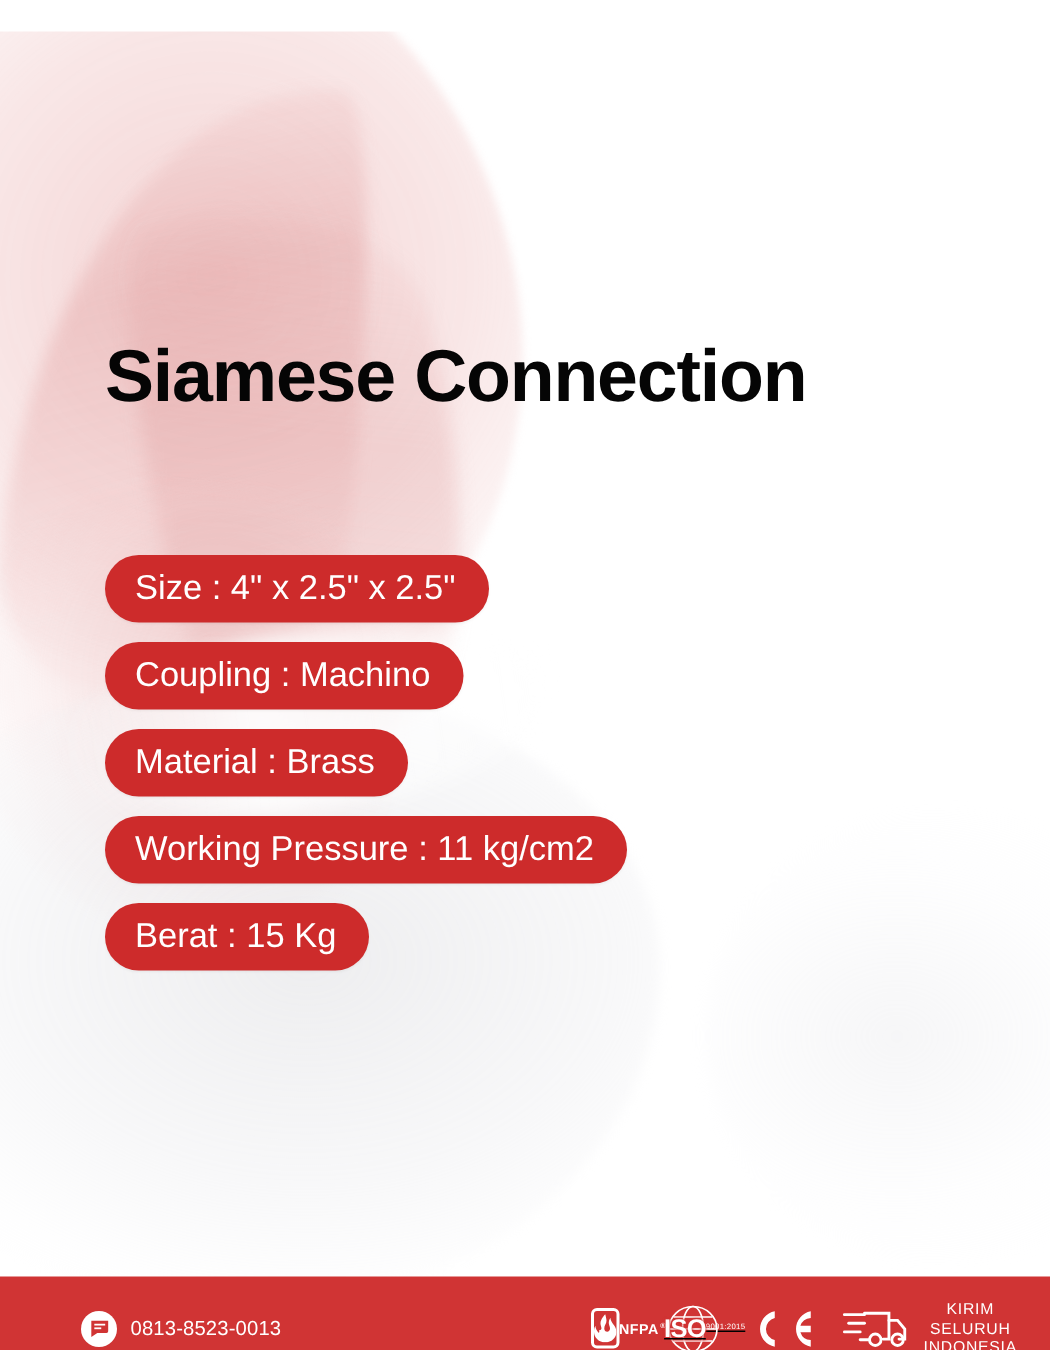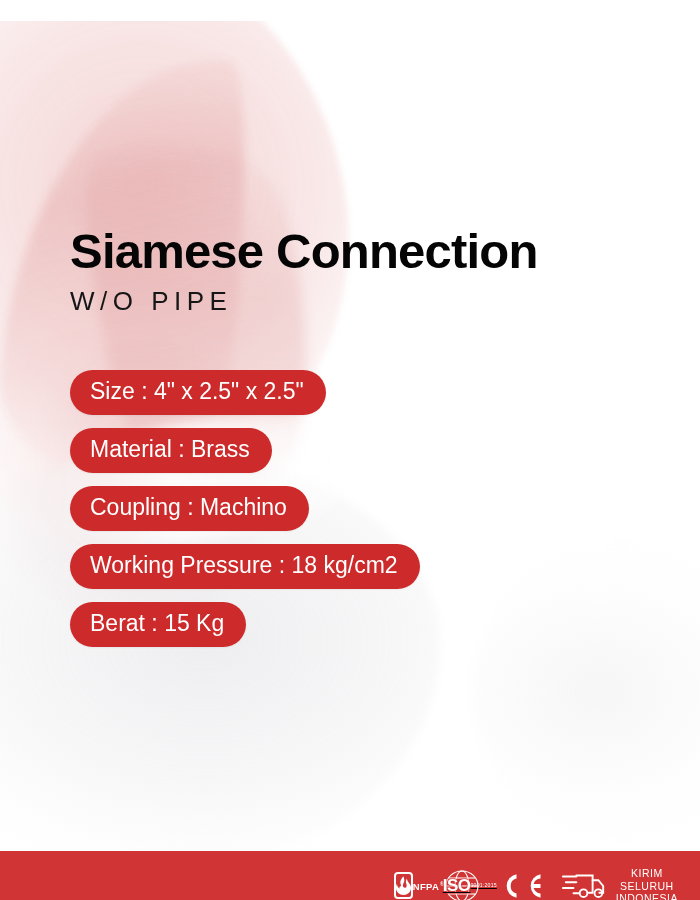--- a/index.html
+++ b/index.html
@@ -317,7 +317,6 @@
 
   <div class="title-block">
     <div class="title">Siamese Connection</div>
-    <div class="subtitle">W/O PIPE</div>
   </div>
 
   <div class="spec-list">

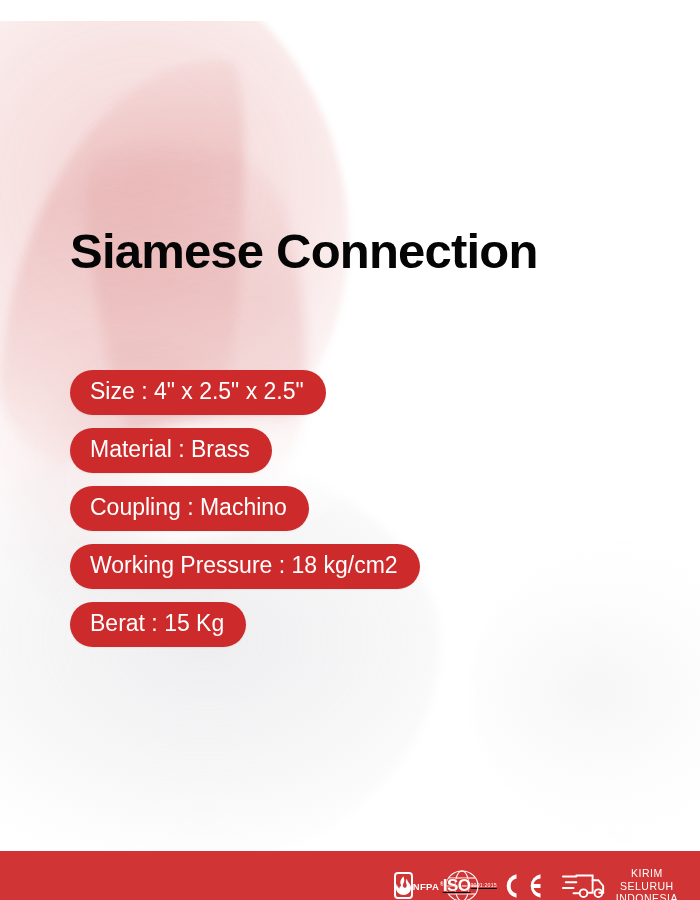--- a/index.html
+++ b/index.html
@@ -321,8 +321,8 @@
 
   <div class="spec-list">
     <div class="pill">Size : 4" x 2.5" x 2.5"</div>
+    <div class="pill">Coupling : Machino</div>
     <div class="pill">Material : Brass</div>
-    <div class="pill">Coupling : Machino</div>
     <div class="pill">Working Pressure : 18 kg/cm2</div>
     <div class="pill">Berat : 15 Kg</div>
   </div>

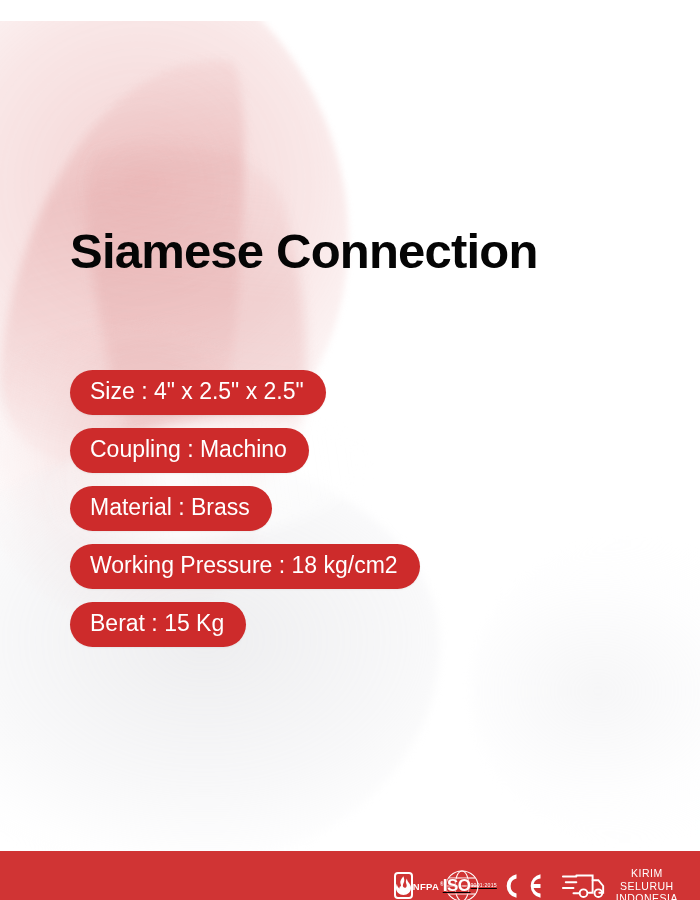--- a/index.html
+++ b/index.html
@@ -323,7 +323,7 @@
     <div class="pill">Size : 4" x 2.5" x 2.5"</div>
     <div class="pill">Coupling : Machino</div>
     <div class="pill">Material : Brass</div>
-    <div class="pill">Working Pressure : 18 kg/cm2</div>
+    <div class="pill">Working Pressure : 11 kg/cm2</div>
     <div class="pill">Berat : 15 Kg</div>
   </div>
 

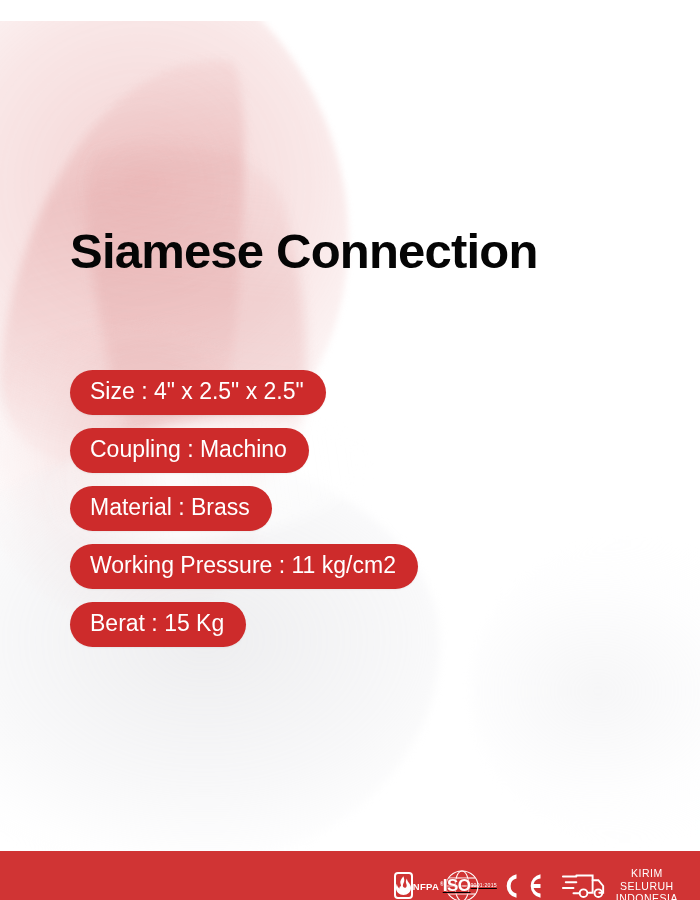--- a/index.html
+++ b/index.html
@@ -331,6 +331,16 @@
     <div class="footer-inner">
 
 
+      <div class="contact-group">
+        <span class="wa-icon">
+          <svg width="15" height="15" viewBox="0 0 24 24" fill="#d03434">
+            <path d="M3 4h18v11.2a1.8 1.8 0 0 1-1.8 1.8H9.4L3 21.4z"></path>
+            <rect x="6.2" y="7.2" width="11.6" height="1.9" fill="#ffffff"></rect>
+            <rect x="6.2" y="11.1" width="7.4" height="1.9" fill="#ffffff"></rect>
+          </svg>
+        </span>
+        <span class="contact-text">0813-8523-0013</span>
+      </div>
 
       <div class="badges">
 

